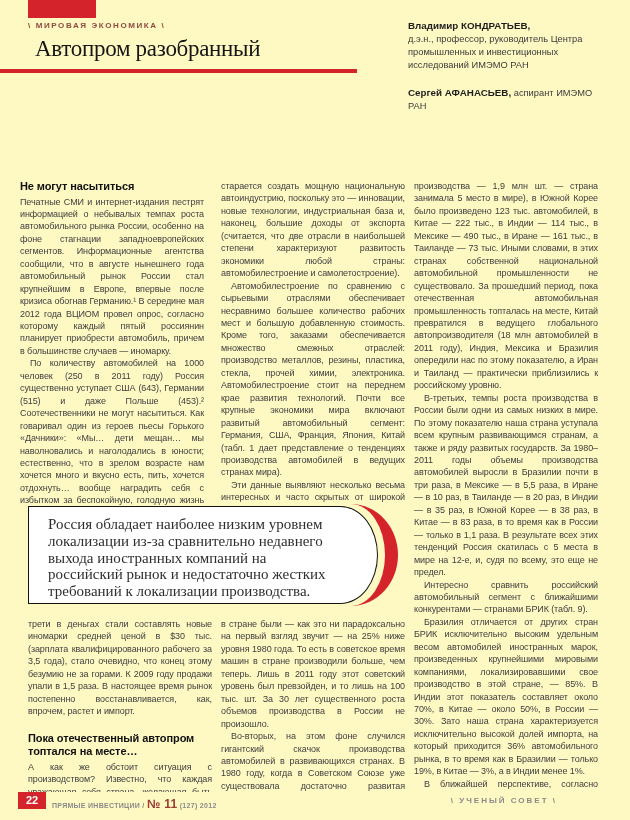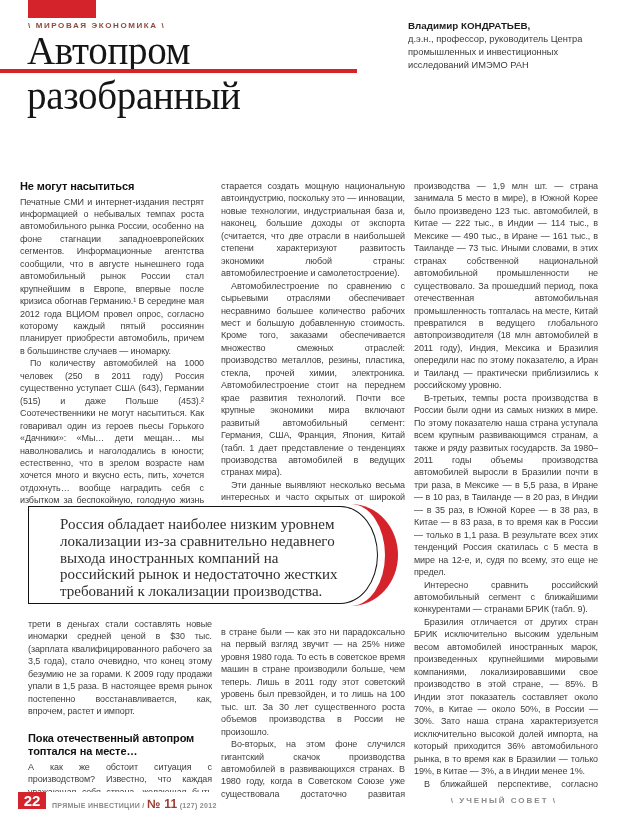--- a/index.html
+++ b/index.html
@@ -3,7 +3,7 @@
 <meta charset="utf-8">
 <style>
   html,body{margin:0;padding:0;background:#e8e8e8;}
-  .page{position:relative;width:630px;height:820px;background:#ffffff;overflow:hidden;
+  .page{position:relative;width:630px;height:820px;background:#fef9c3;overflow:hidden;
         font-family:"Liberation Sans",sans-serif;-webkit-font-smoothing:antialiased;}
 
   .top-tab{position:absolute;left:28px;top:0;width:68px;height:18px;background:#d5232b;}

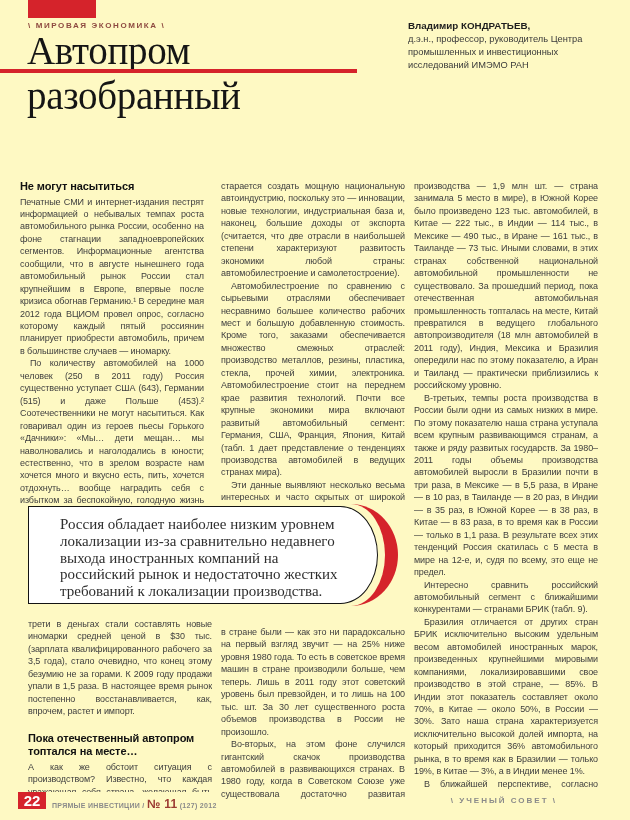--- a/index.html
+++ b/index.html
@@ -9,8 +9,8 @@
   .top-tab{position:absolute;left:28px;top:0;width:68px;height:18px;background:#d5232b;}
   .kicker{position:absolute;left:28px;top:21px;font-size:8px;font-weight:bold;
           letter-spacing:1.6px;color:#8e4a41;}
-  .title{position:absolute;left:27px;top:28px;margin:0;width:380px;
-         font-family:"Liberation Serif",serif;font-weight:500;font-size:39px;color:#151515;
+  .title{position:absolute;left:27px;top:28px;margin:8px;width:380px;
+         font-family:"Liberation Serif",serif;font-weight:500;font-size:23px;color:#151515;
          letter-spacing:-0.3px;}
   .red-rule{position:absolute;left:0;top:69px;width:357px;height:4px;background:#d5232b;}
   .lede{position:absolute;left:28px;top:84px;width:366px;margin:0;

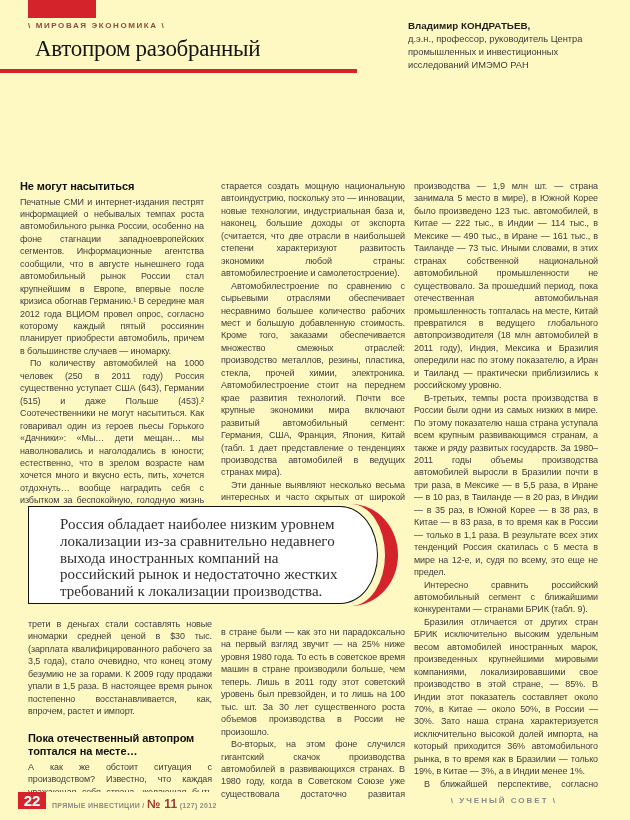--- a/index.html
+++ b/index.html
@@ -68,6 +68,10 @@
       <div class="author-name">Владимир КОНДРАТЬЕВ,</div>
       <div class="author-title">д.э.н., профессор, руководитель Центра промышленных и инвестиционных исследований ИМЭМО РАН</div>
     </div>
+    <div class="author2">
+      <span class="author-name">Сергей АФАНАСЬЕВ,</span>
+      <span>аспирант ИМЭМО РАН</span>
+    </div>
   </div>
 
   <div class="col c1t">

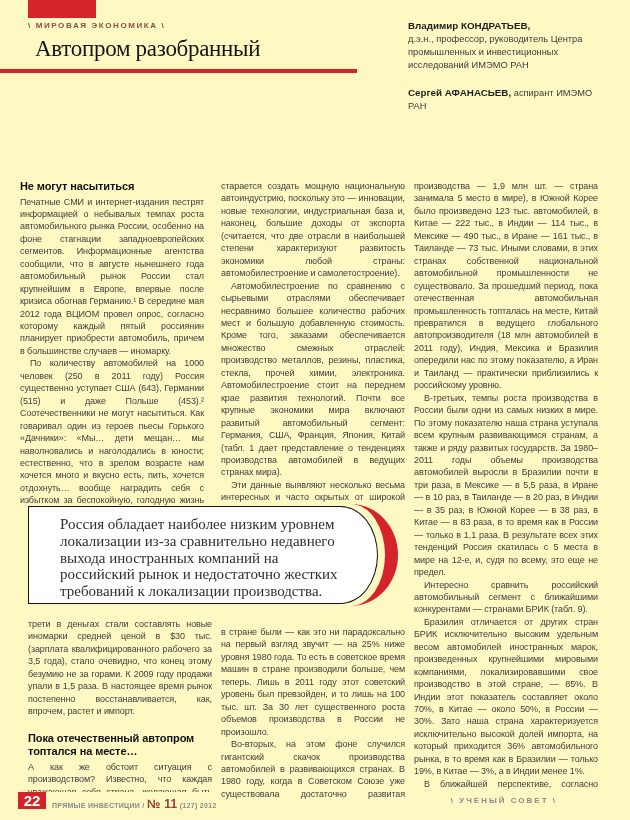--- a/index.html
+++ b/index.html
@@ -38,7 +38,7 @@
   .quote-wrap{position:absolute;left:28px;top:506px;width:350px;height:98px;}
   .quote-box{position:absolute;left:0;top:0;right:0;bottom:0;background:#ffffff;
              border:1.4px solid #131313;border-radius:0 46px 46px 0 / 0 60px 60px 0;
-             padding:9px 36px 8px 31px;box-sizing:border-box;overflow:hidden;
+             padding:9px 36px 8px 19px;box-sizing:border-box;overflow:hidden;
              font-family:"Liberation Serif",serif;font-size:15px;line-height:16.8px;color:#2e2e2e;}
   .quote-red{position:absolute;top:-2px;right:-20px;width:34px;height:102px;
              border-right:13px solid #d5232b;

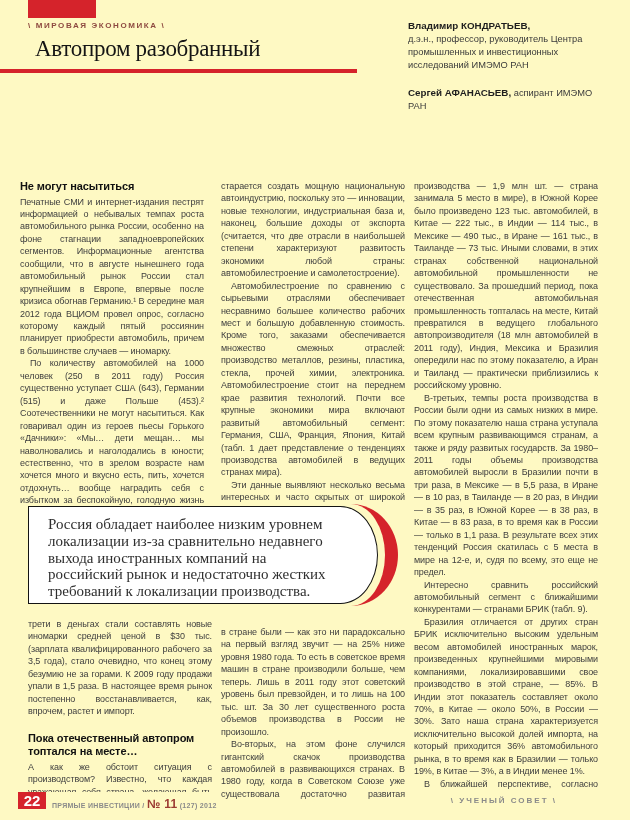--- a/index.html
+++ b/index.html
@@ -33,7 +33,7 @@
   .c2t{left:221px;top:180px;height:325px;}
   .c3 {left:414px;top:180px;height:612px;}
   .c1b{left:28px; top:618px;height:174px;}
-  .c2b{left:221px;top:618px;height:174px;margin-top:8px;}
+  .c2b{left:221px;top:618px;height:174px;}
 
   .quote-wrap{position:absolute;left:28px;top:506px;width:350px;height:98px;}
   .quote-box{position:absolute;left:0;top:0;right:0;bottom:0;background:#ffffff;

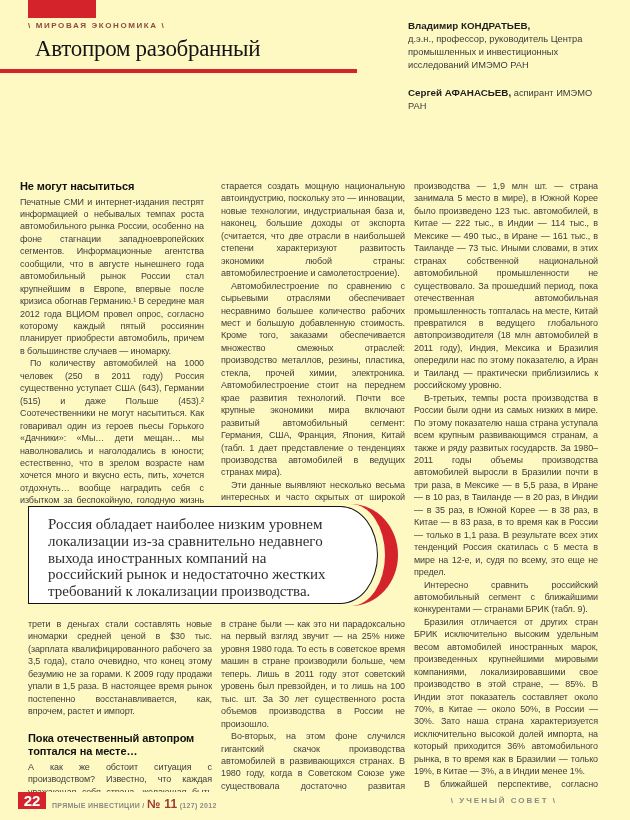--- a/index.html
+++ b/index.html
@@ -45,7 +45,7 @@
              border-radius:0 100% 100% 0 / 0 50% 50% 0;}
 
   .footer-pagenum{position:absolute;left:18px;top:792px;width:28px;height:17px;
-                  background:#d5232b;color:#ffffff;font-weight:bold;font-size:15px;
+                  background:#d5232b;color:#ffffff;font-weight:bold;font-size:11px;
                   text-align:center;line-height:17px;}
   .footer-journal{position:absolute;left:52px;top:797px;font-size:7px;letter-spacing:0.3px;
                   color:#8a8a8a;font-weight:bold;}

